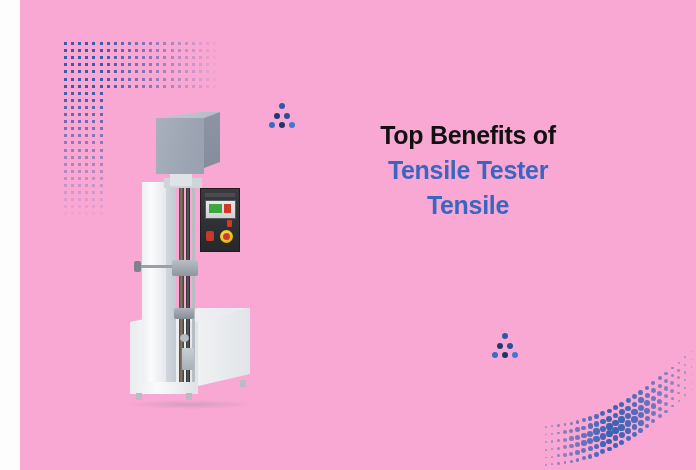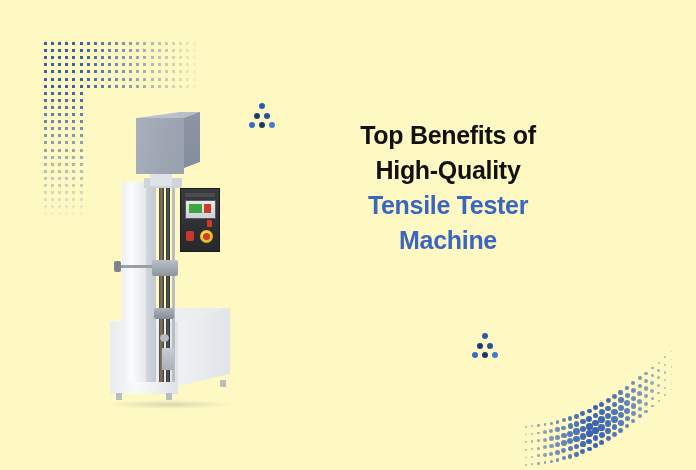--- a/index.html
+++ b/index.html
@@ -10,7 +10,7 @@
     overflow:hidden;
     position:relative;
   }
-  .stage{position:absolute;inset:0;background:#fef9c3;}
+  .stage{position:absolute;inset:0;background:#f9a8d4;margin-left:20px;}
 
   
   .dotgrid{position:absolute;left:44px;top:42px;width:160px;height:180px;}

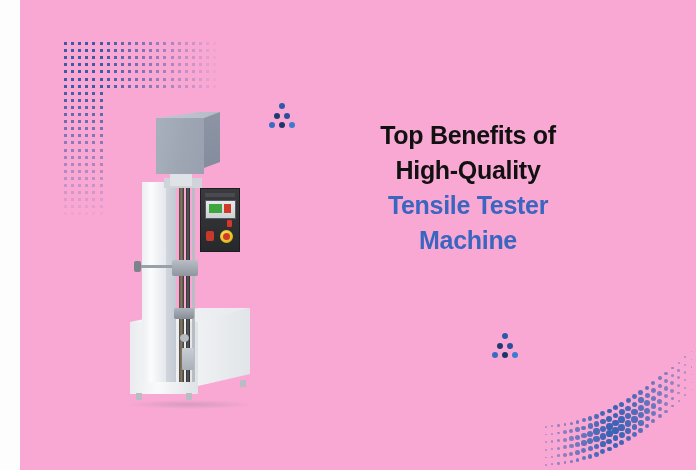--- a/index.html
+++ b/index.html
@@ -595,7 +595,6 @@
 
   <div class="headline">
     <span class="plain">Top Benefits of</span>
-    <span class="plain">High-Quality</span>
     <span class="accent">Tensile Tester</span>
     <span class="accent">Machine</span>
   </div>

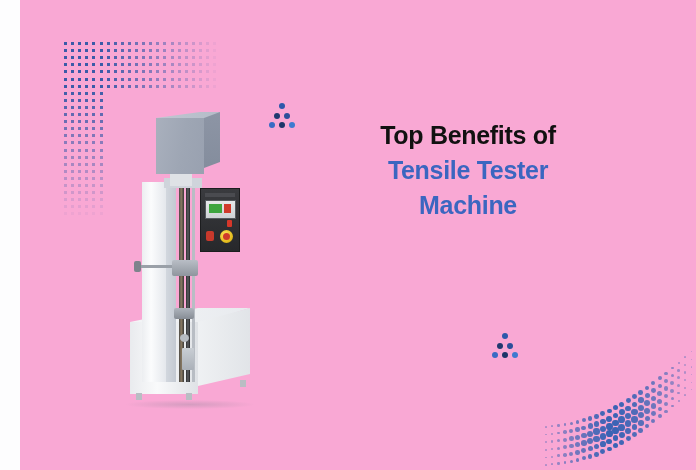--- a/index.html
+++ b/index.html
@@ -596,7 +596,7 @@
   <div class="headline">
     <span class="plain">Top Benefits of</span>
     <span class="accent">Tensile Tester</span>
-    <span class="accent">Machine</span>
+    <span class="accent">Tensile</span>
   </div>
 
 </div>

